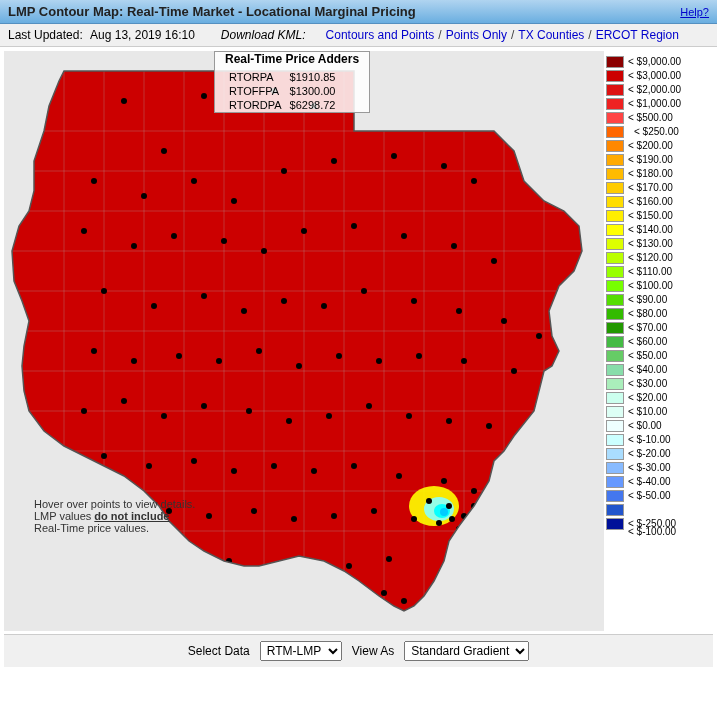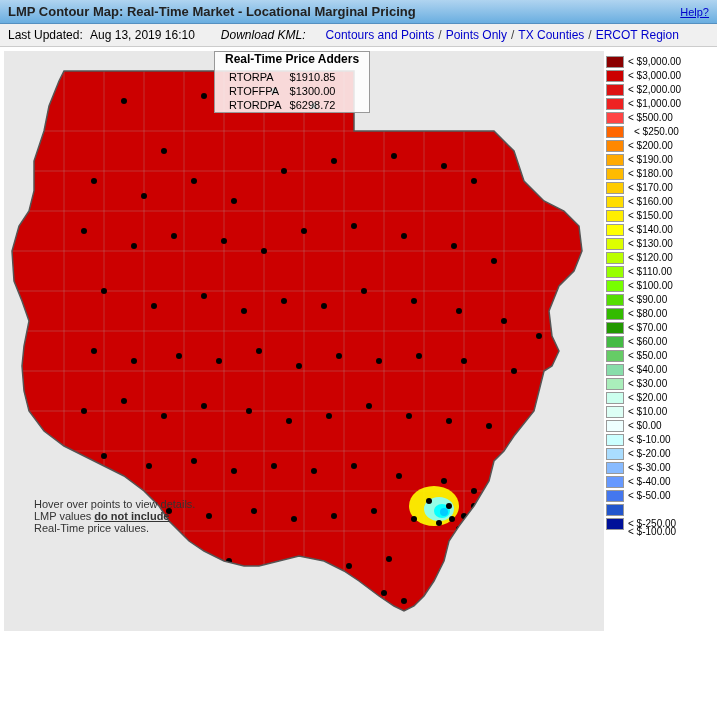--- a/index.html
+++ b/index.html
@@ -601,6 +601,18 @@
       </div>
   </div>
 
+  <div id="bottom-bar">
+    <label>Select Data</label>
+    <select>
+      <option>RTM-LMP</option>
+      <option>DAM-LMP</option>
+    </select>
+    <label>View As</label>
+    <select>
+      <option>Standard Gradient</option>
+      <option>Discrete Colors</option>
+    </select>
+  </div>
 </div>
 
 </body></html>

